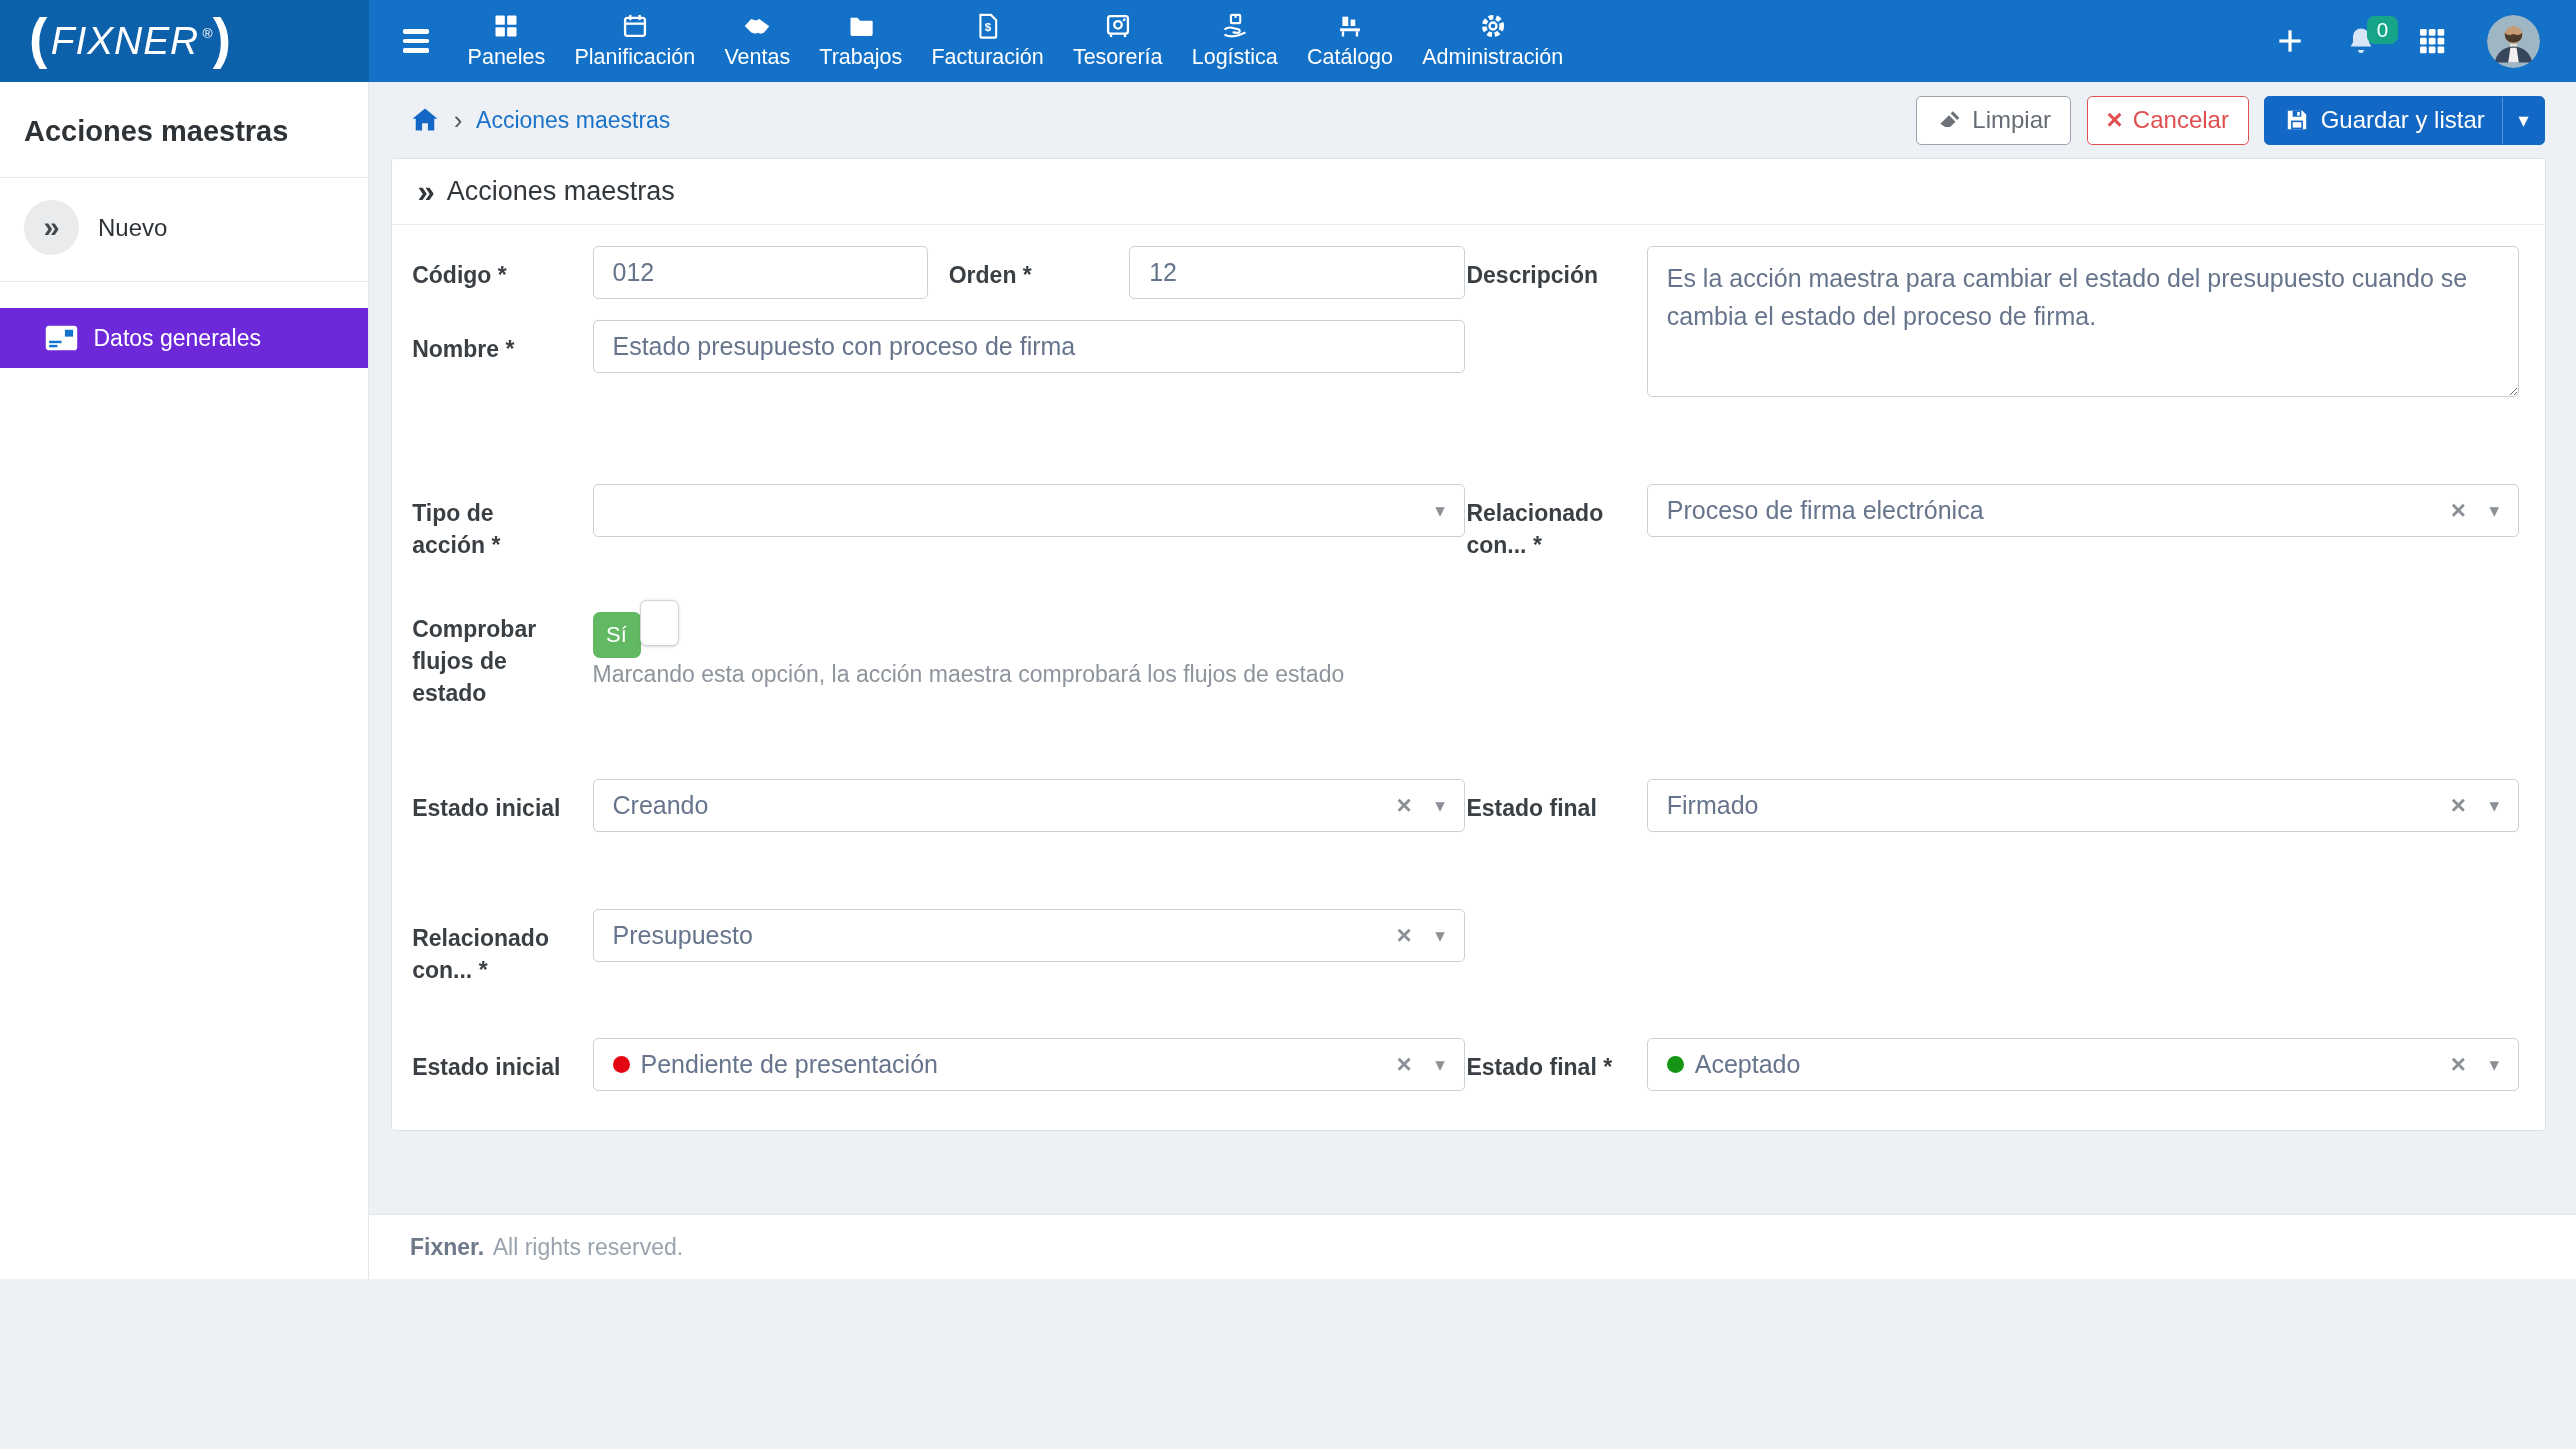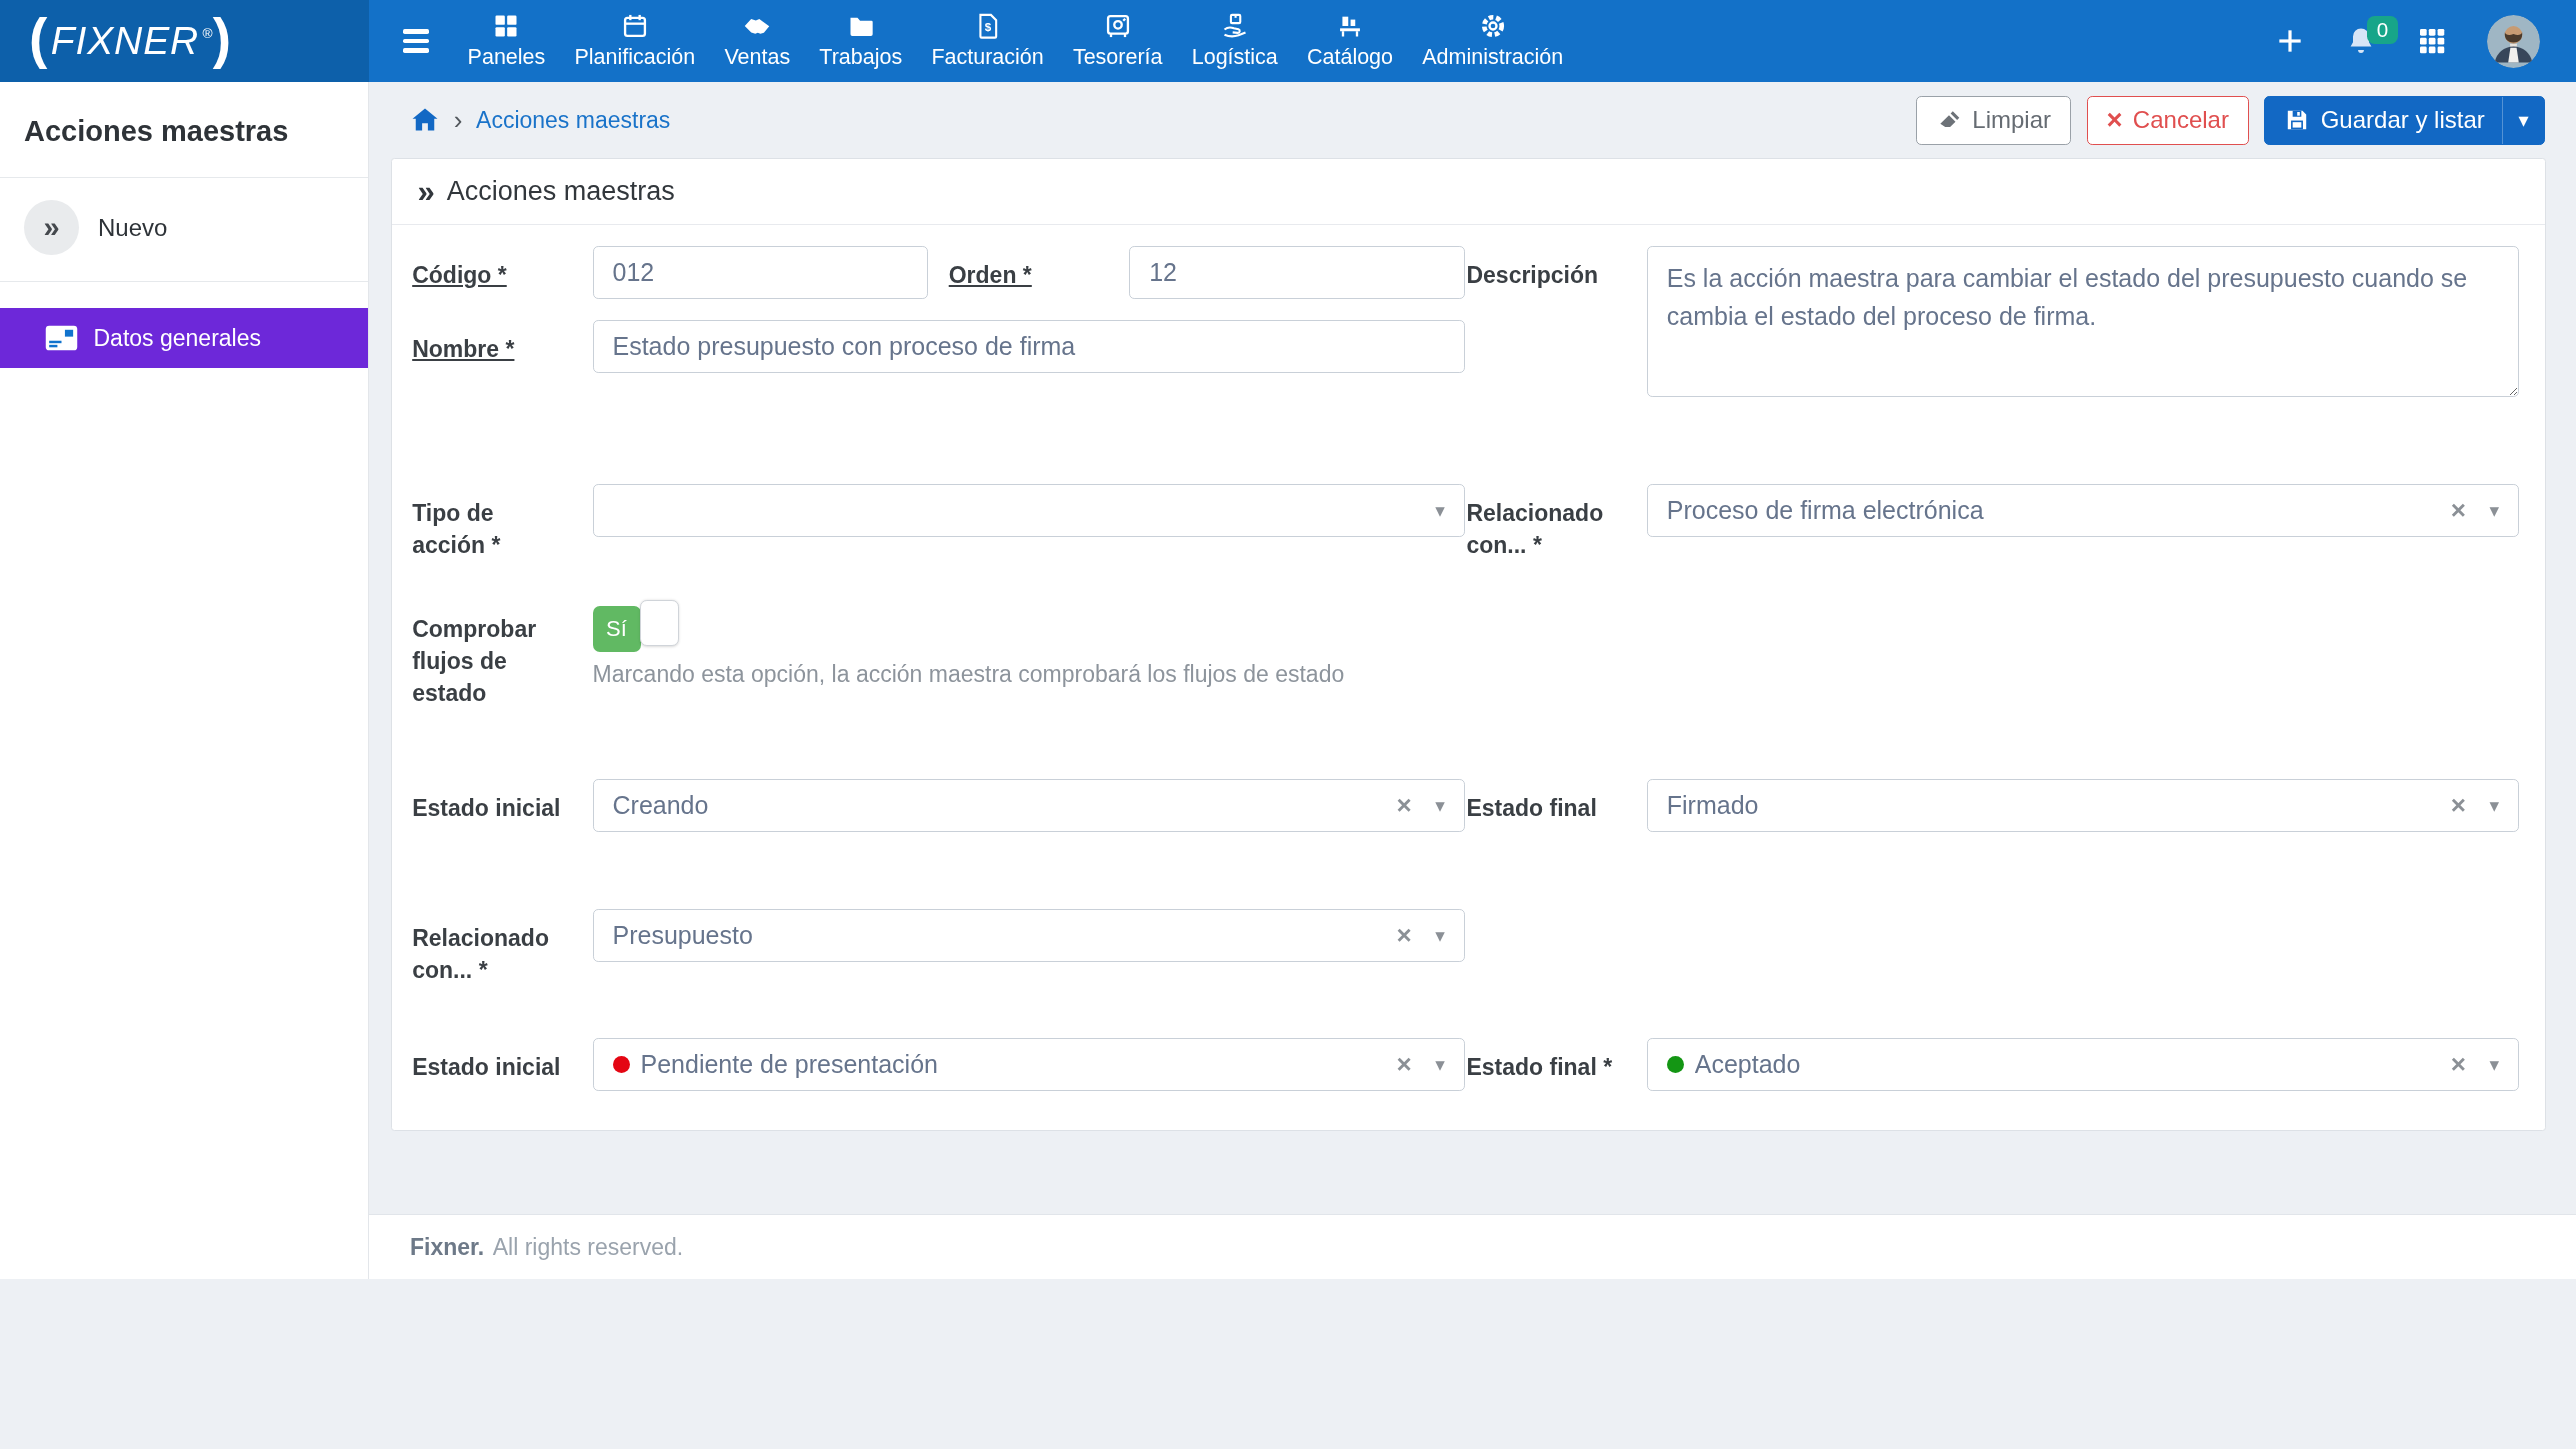--- a/index.html
+++ b/index.html
@@ -84,7 +84,7 @@
 
   .top-row { margin-bottom:81px; }
   .left-stack { flex-direction:column; gap:21.5px; }
-  .subrow { display:flex;text-decoration:underline; }
+  .subrow { display:flex; }
   .row-tipo { margin-bottom:39px; }
   .row-toggle { margin-bottom:69px; }
   .row-estados1 { margin-bottom:77px; }

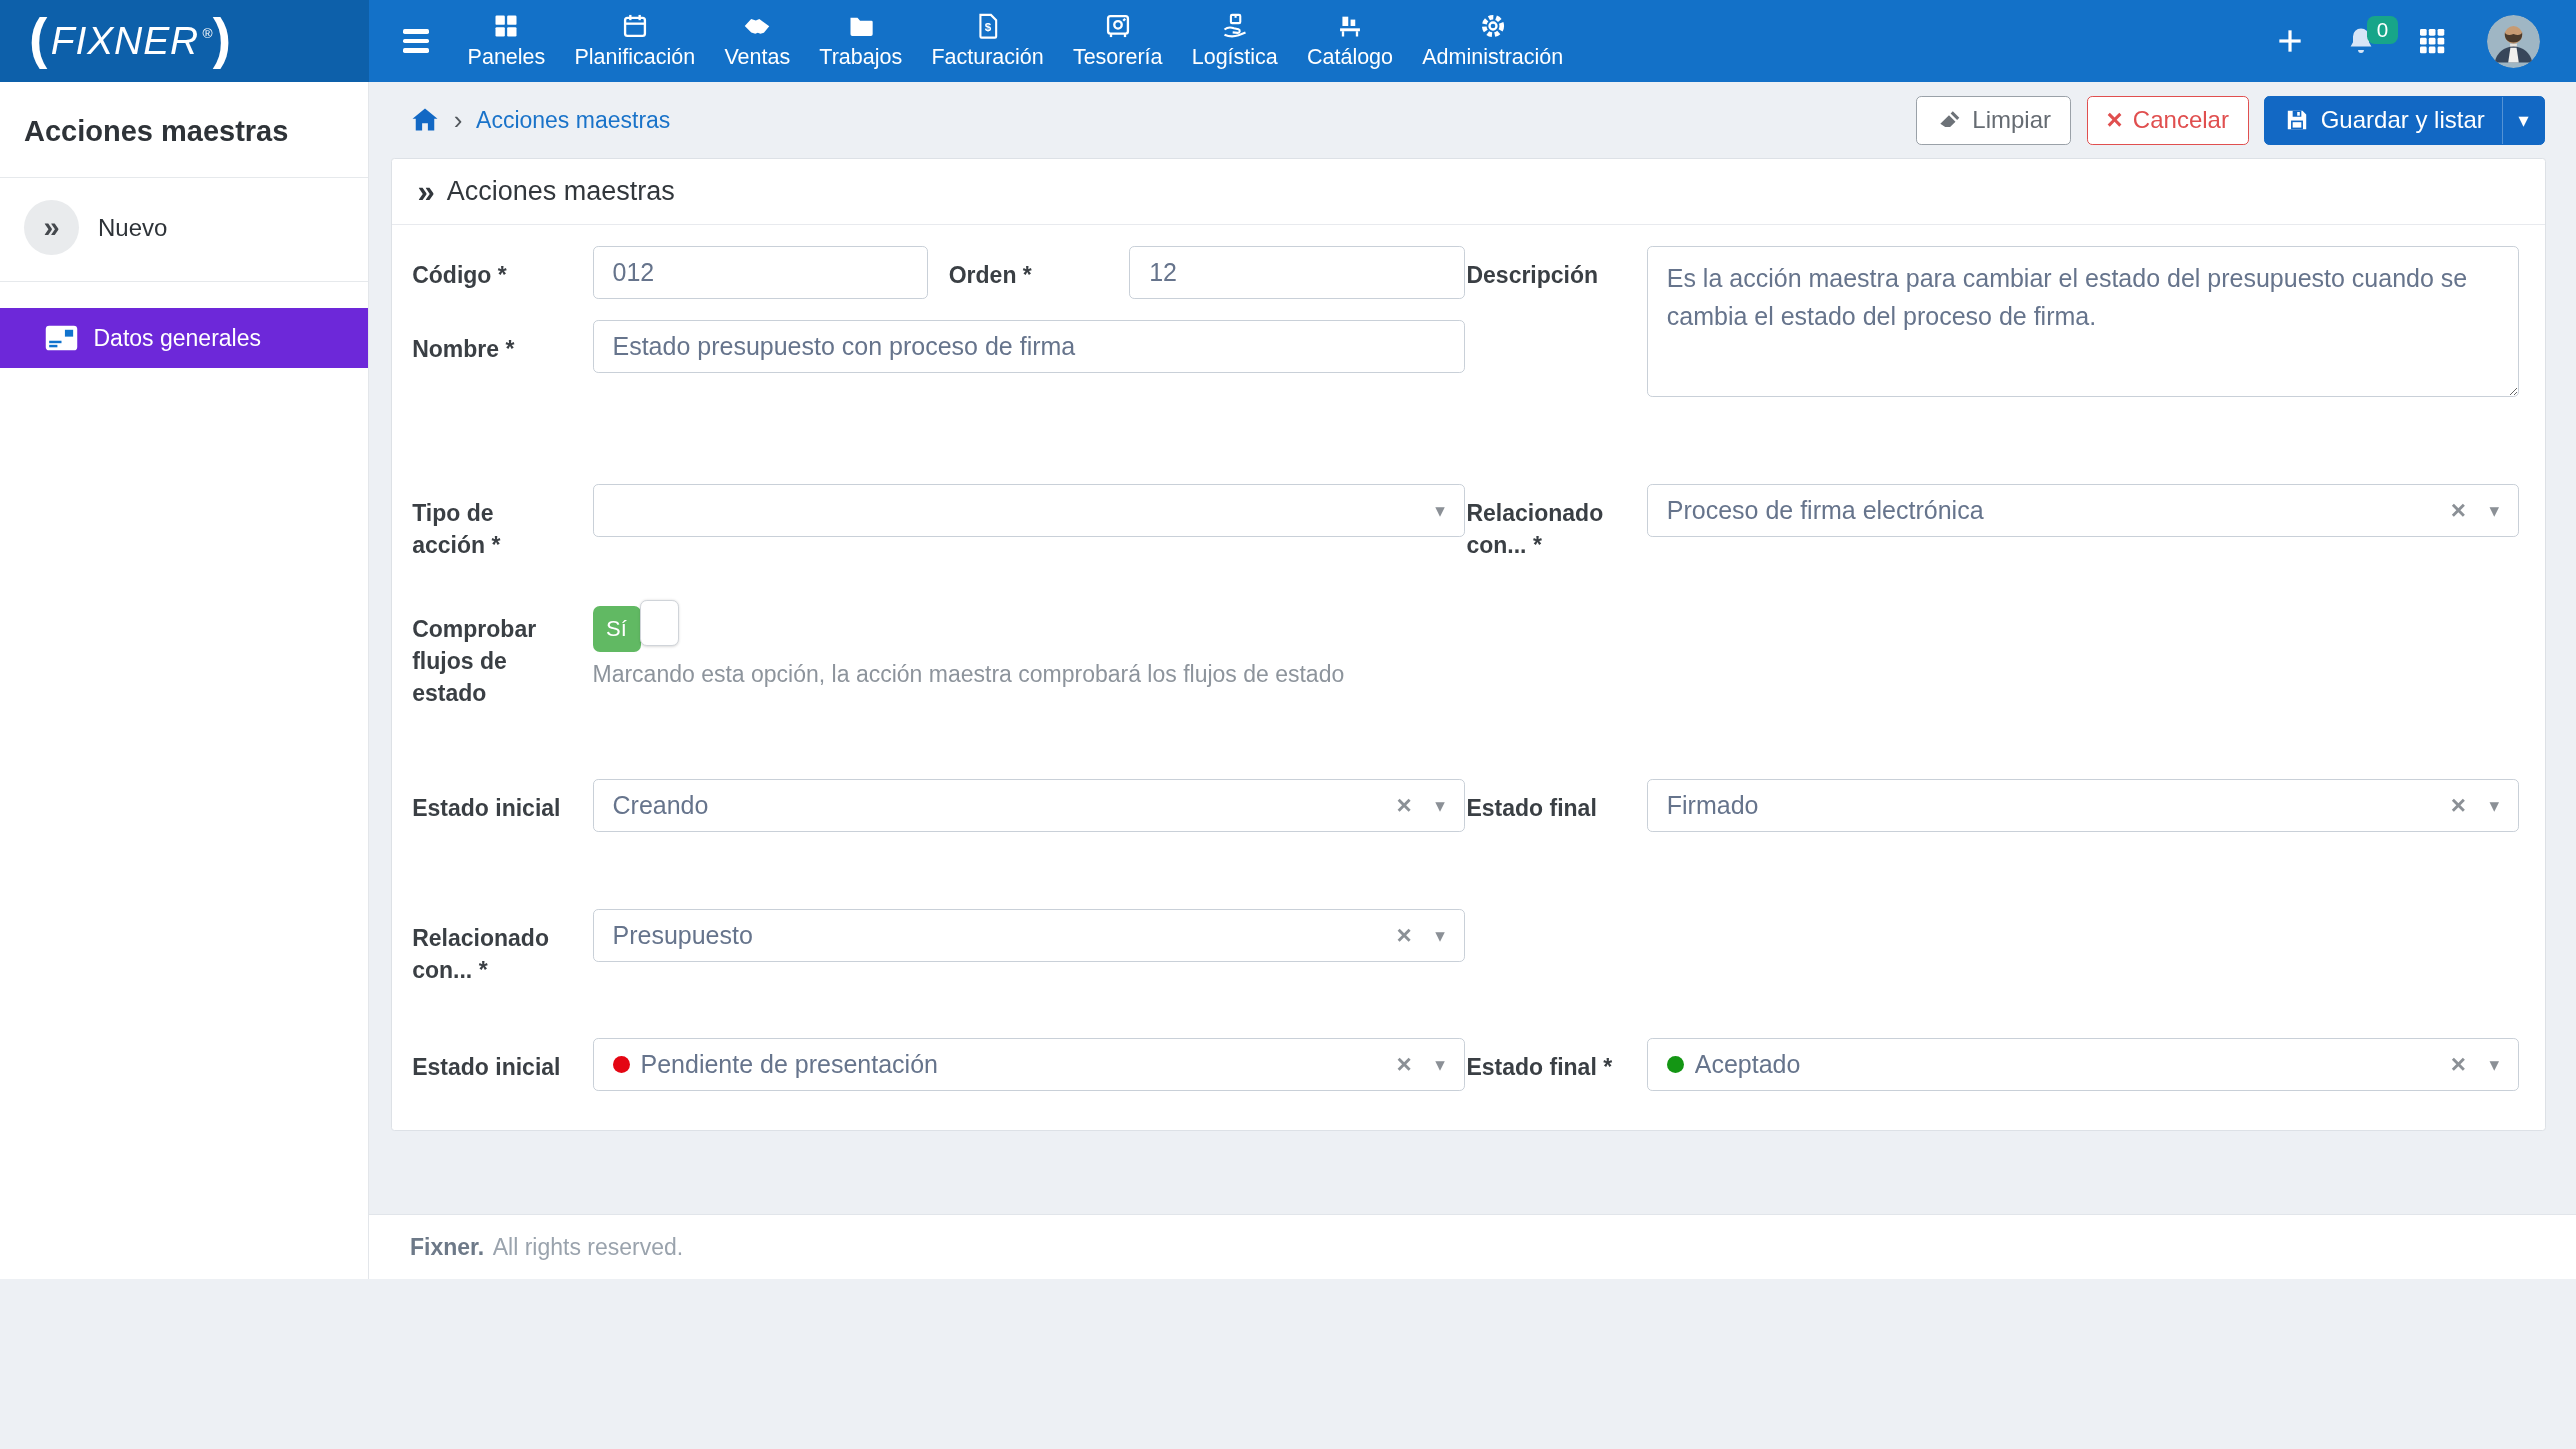--- a/index.html
+++ b/index.html
@@ -91,7 +91,7 @@
   .row-rel2 { margin-bottom:52px; }
 
   .toggle { position:relative; width:86px; height:46px; cursor:pointer; }
-  .toggle-on { position:absolute; left:0; top:6px; width:48px; height:46px; border-radius:6.9px; color:#fff;
+  .toggle-on { position:absolute; left:0; top:12px; width:48px; height:46px; border-radius:6.9px; color:#fff;
     font-size:22px; display:flex; align-items:center; justify-content:center; }
   .toggle-knob { position:absolute; right:0; top:0; width:39px; height:46px; background:#fff;
     border:0.9px solid #d0d4d9; border-radius:6.9px; box-shadow:0 0.9px 2.6px rgba(0,0,0,.15); }

